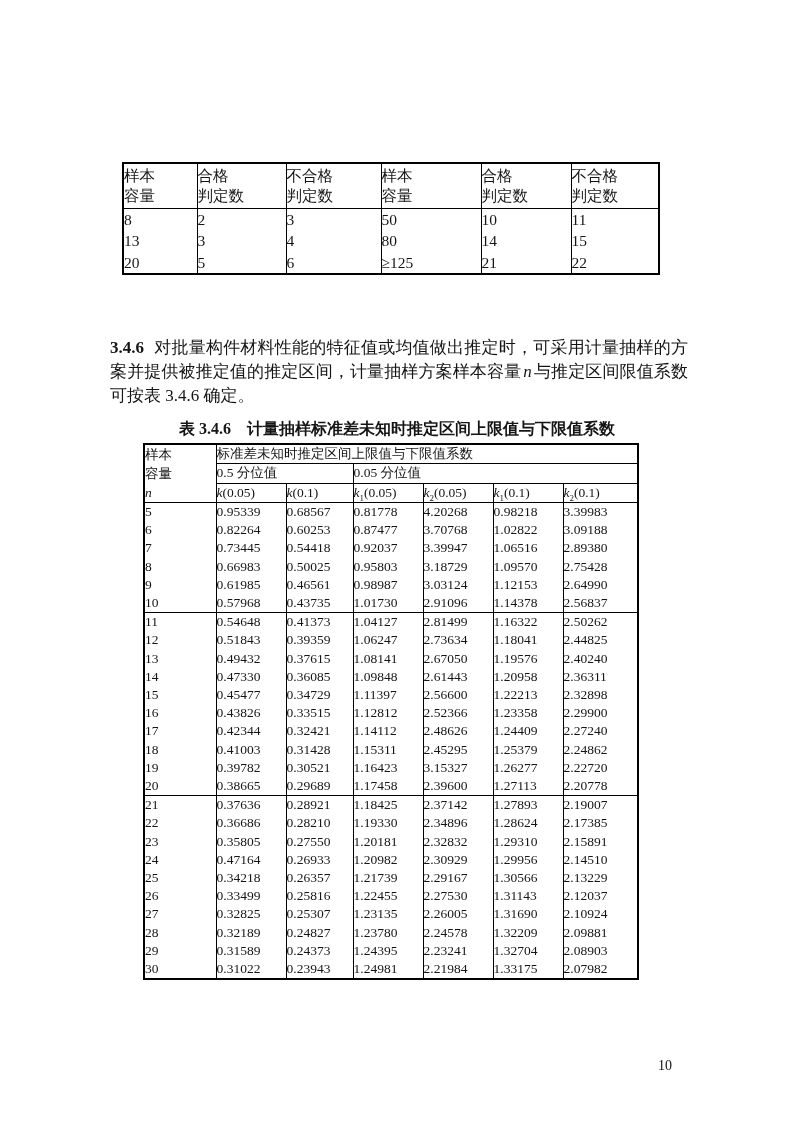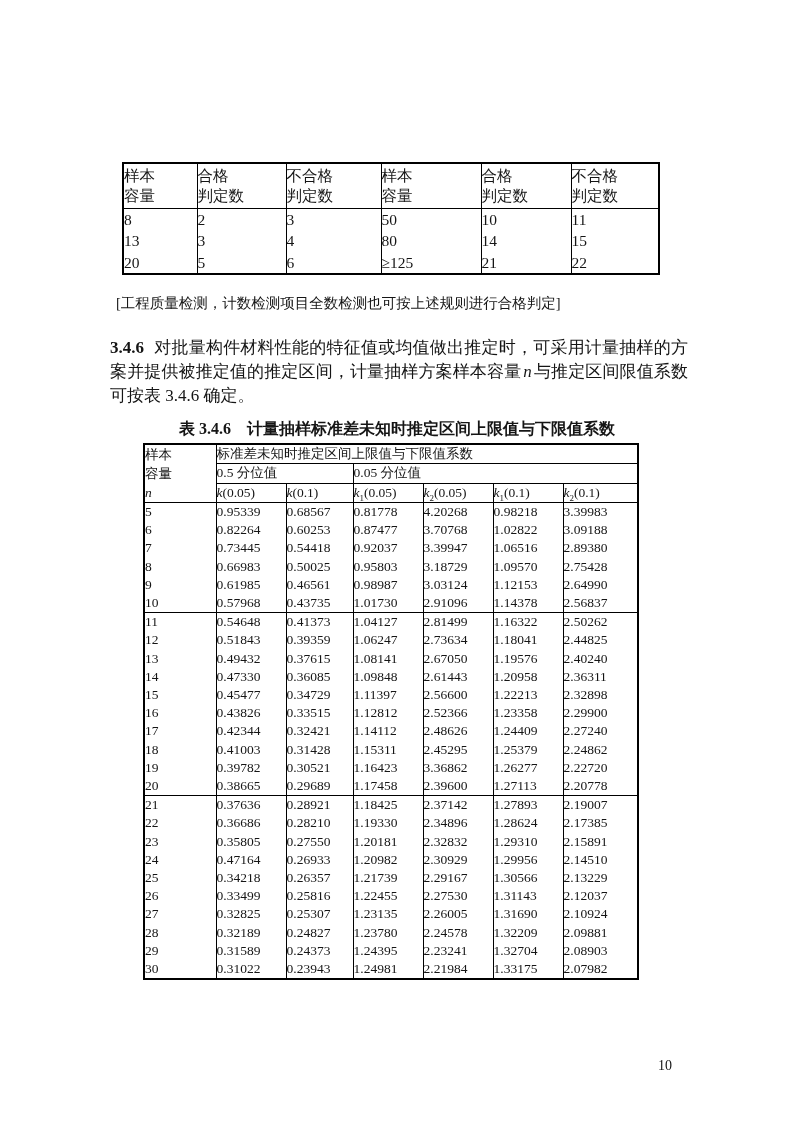--- a/index.html
+++ b/index.html
@@ -143,7 +143,6 @@
       </tbody>
   </table>
 
-  <div class="note">[工程质量检测，计数检测项目全数检测也可按上述规则进行合格判定]</div>
 
   <p class="para"><span class="secnum">3.4.6</span><span>对批量构件材料性能的特征值或均值做出推定时，可采用计量抽样的方案并提供被推定值的推定区间，计量抽样方案样本容量</span><i>n</i><span>与推定区间限值系数可按表 3.4.6 确定。</span></p>
 

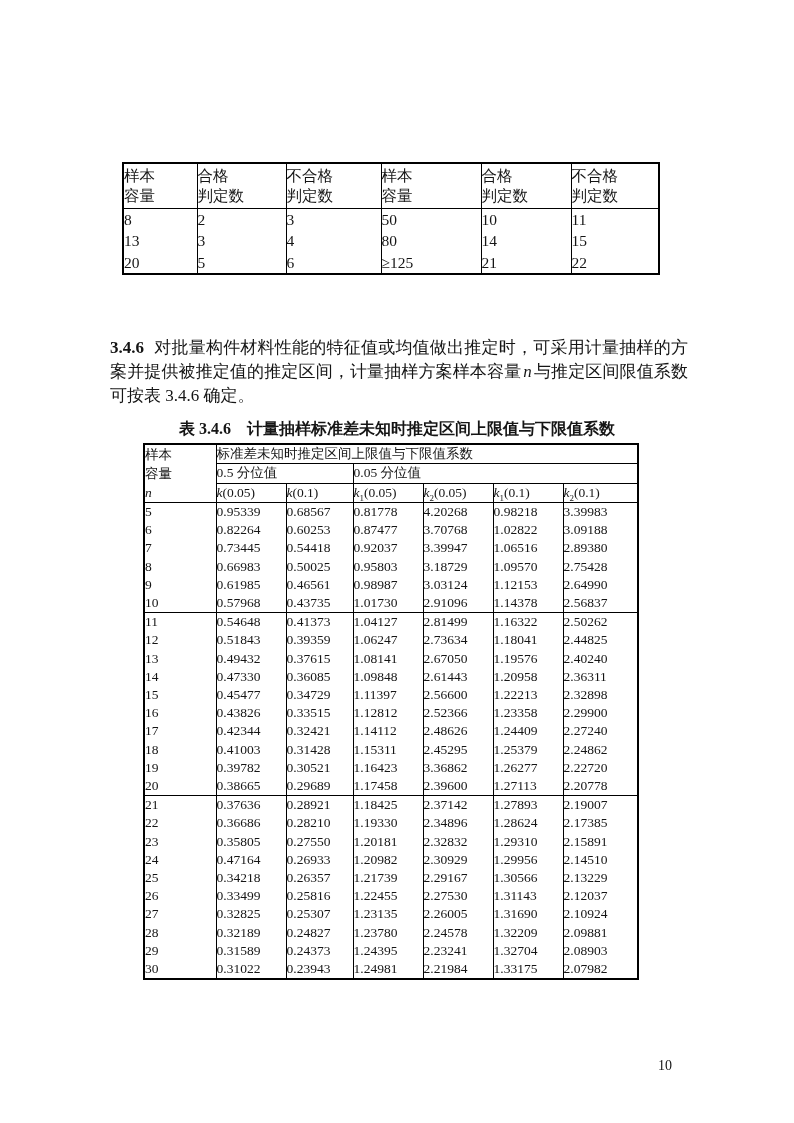--- a/index.html
+++ b/index.html
@@ -316,7 +316,7 @@
           <td>0.39782</td>
           <td>0.30521</td>
           <td>1.16423</td>
-          <td>3.36862</td>
+          <td>3.15327</td>
           <td>1.26277</td>
           <td>2.22720</td>
         </tr>

